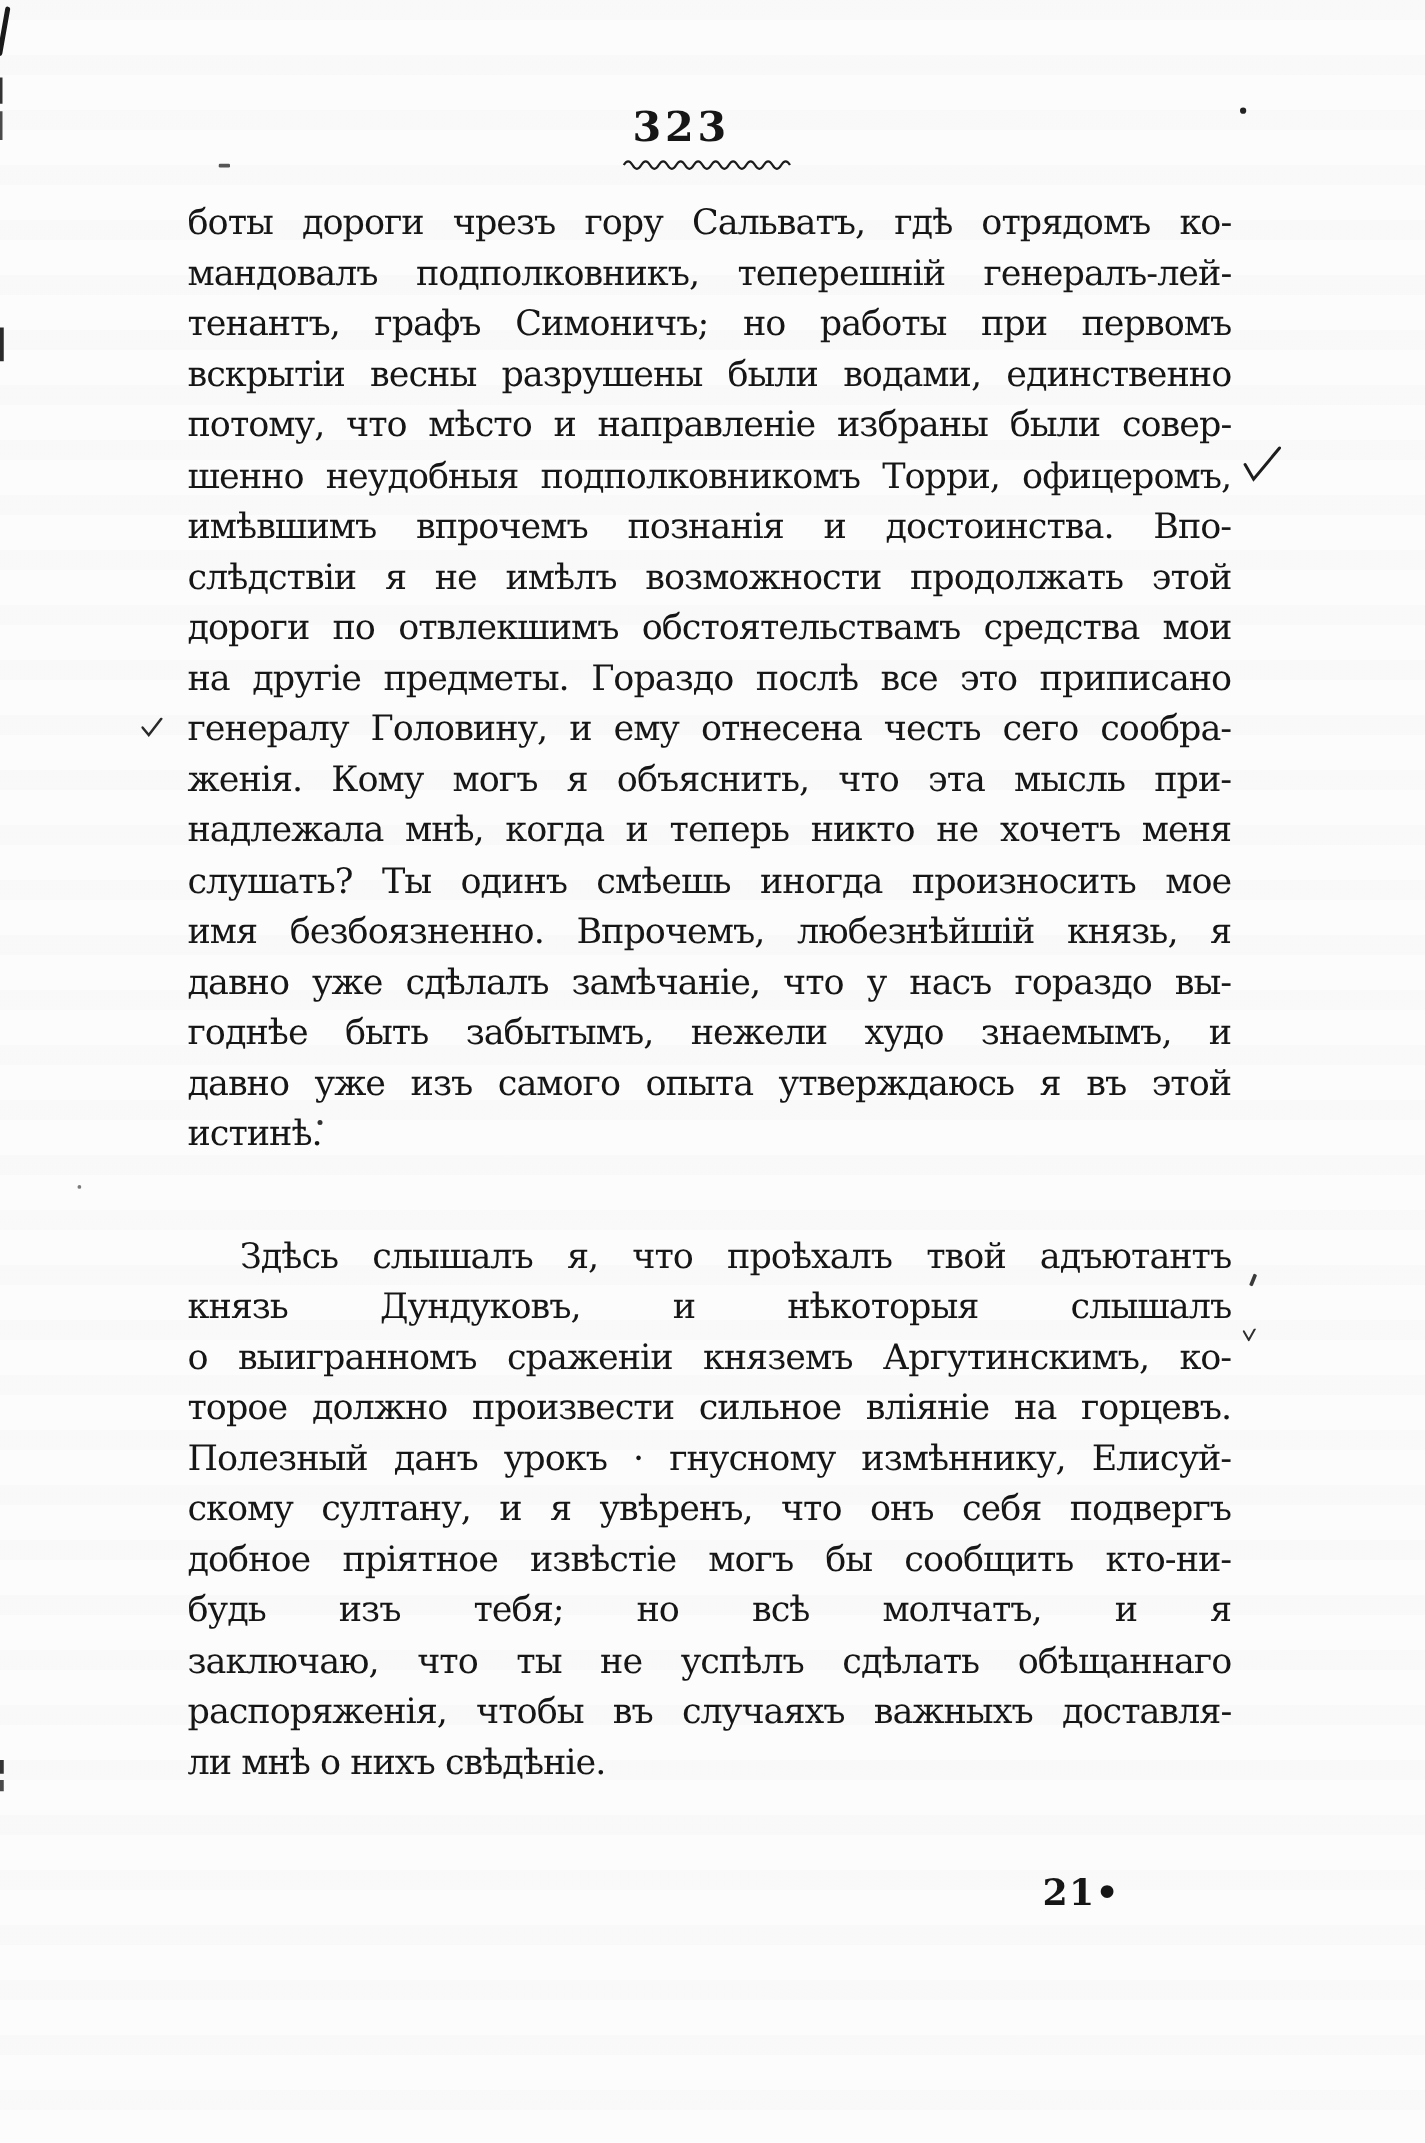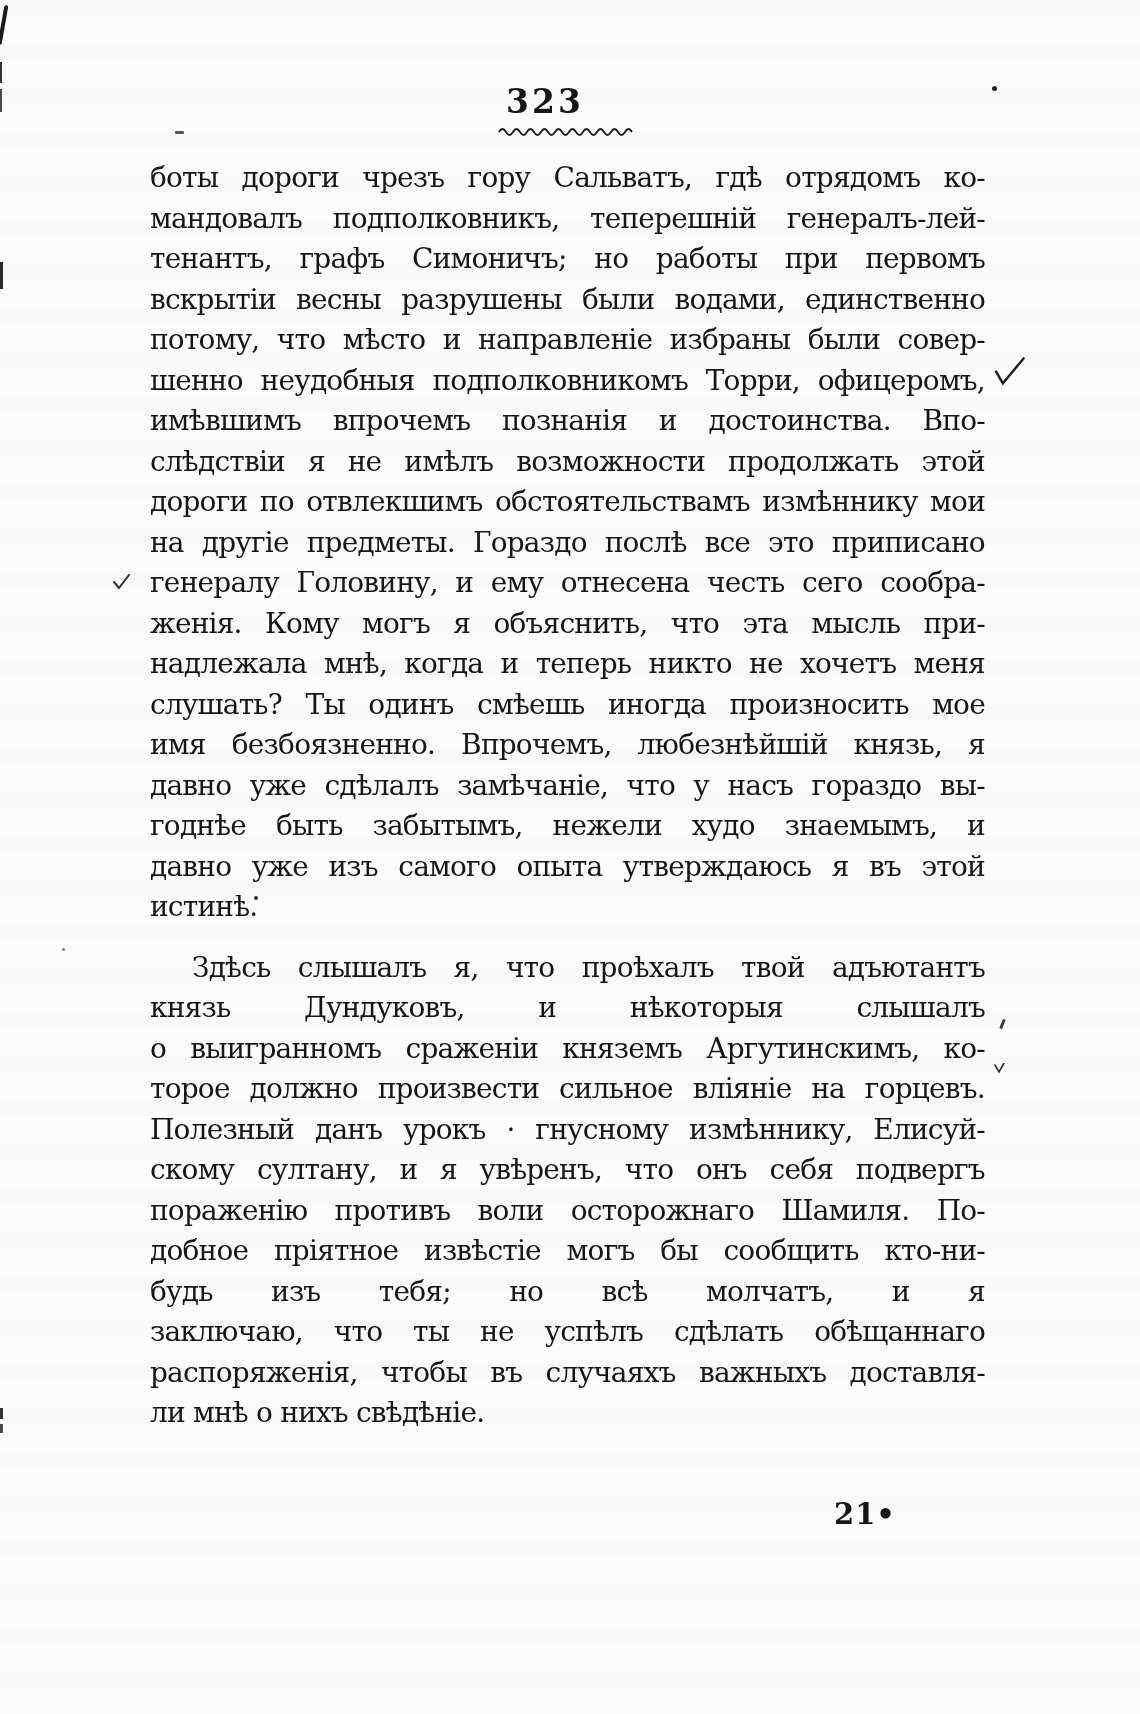--- a/index.html
+++ b/index.html
@@ -71,7 +71,7 @@
         <div class="line"><span>шенно</span><span>неудобныя</span><span>подполковникомъ</span><span>Торри,</span><span>офицеромъ,</span></div>
         <div class="line"><span>имѣвшимъ</span><span>впрочемъ</span><span>познанія</span><span>и</span><span>достоинства.</span><span>Впо-</span></div>
         <div class="line"><span>слѣдствіи</span><span>я</span><span>не</span><span>имѣлъ</span><span>возможности</span><span>продолжать</span><span>этой</span></div>
-        <div class="line"><span>дороги</span><span>по</span><span>отвлекшимъ</span><span>обстоятельствамъ</span><span>измѣннику</span><span>мои</span></div>
+        <div class="line"><span>дороги</span><span>по</span><span>отвлекшимъ</span><span>обстоятельствамъ</span><span>средства</span><span>мои</span></div>
         <div class="line"><span>на</span><span>другіе</span><span>предметы.</span><span>Гораздо</span><span>послѣ</span><span>все</span><span>это</span><span>приписано</span></div>
         <div class="line"><span>генералу</span><span>Головину,</span><span>и</span><span>ему</span><span>отнесена</span><span>честь</span><span>сего</span><span>сообра-</span></div>
         <div class="line"><span>женія.</span><span>Кому</span><span>могъ</span><span>я</span><span>объяснить,</span><span>что</span><span>эта</span><span>мысль</span><span>при-</span></div>

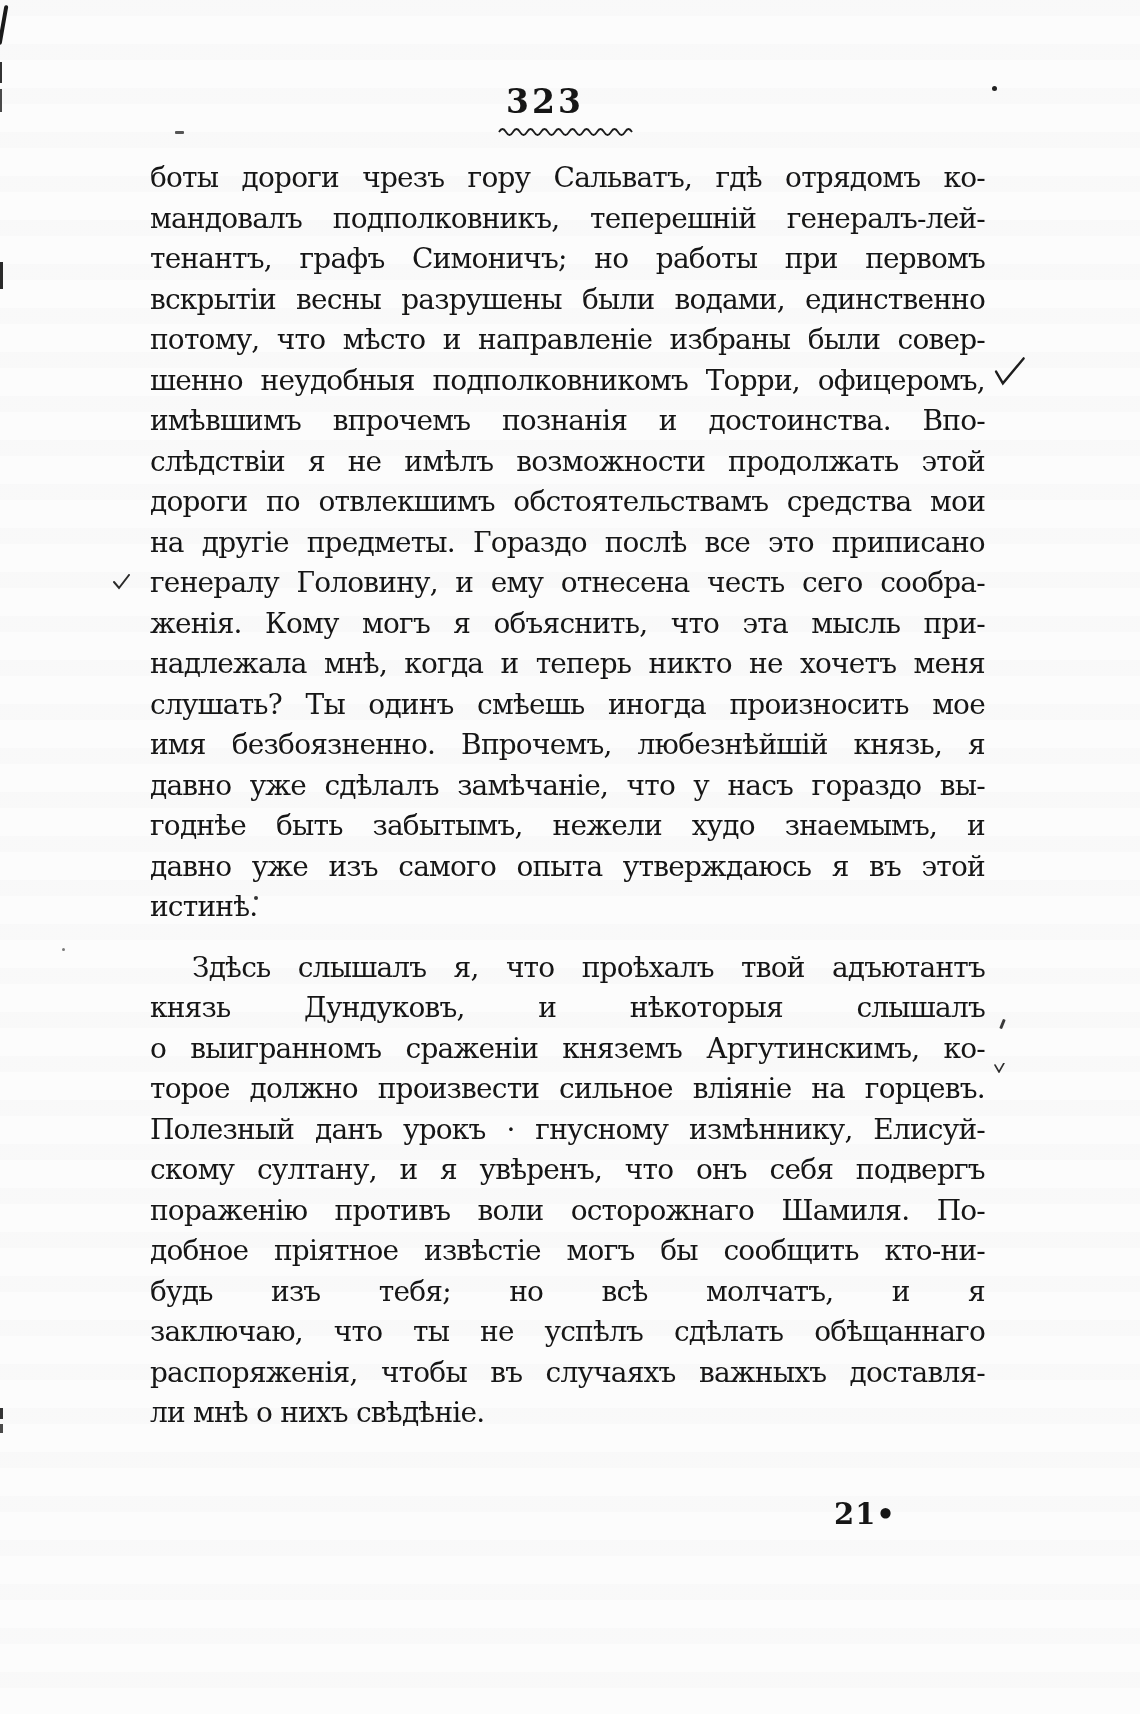--- a/index.html
+++ b/index.html
@@ -17,7 +17,7 @@
   }
   .wavy-rule { position:absolute; left:497px; top:121px; }
   .body-text { position:absolute; left:150px; top:158px; width:835px; }
-  .paragraph + .paragraph { margin-top:20px; }
+  .paragraph + .paragraph { margin-top:57px; }
   .line {
     display:flex; justify-content:space-between;
     height:40.5px; line-height:40.5px;

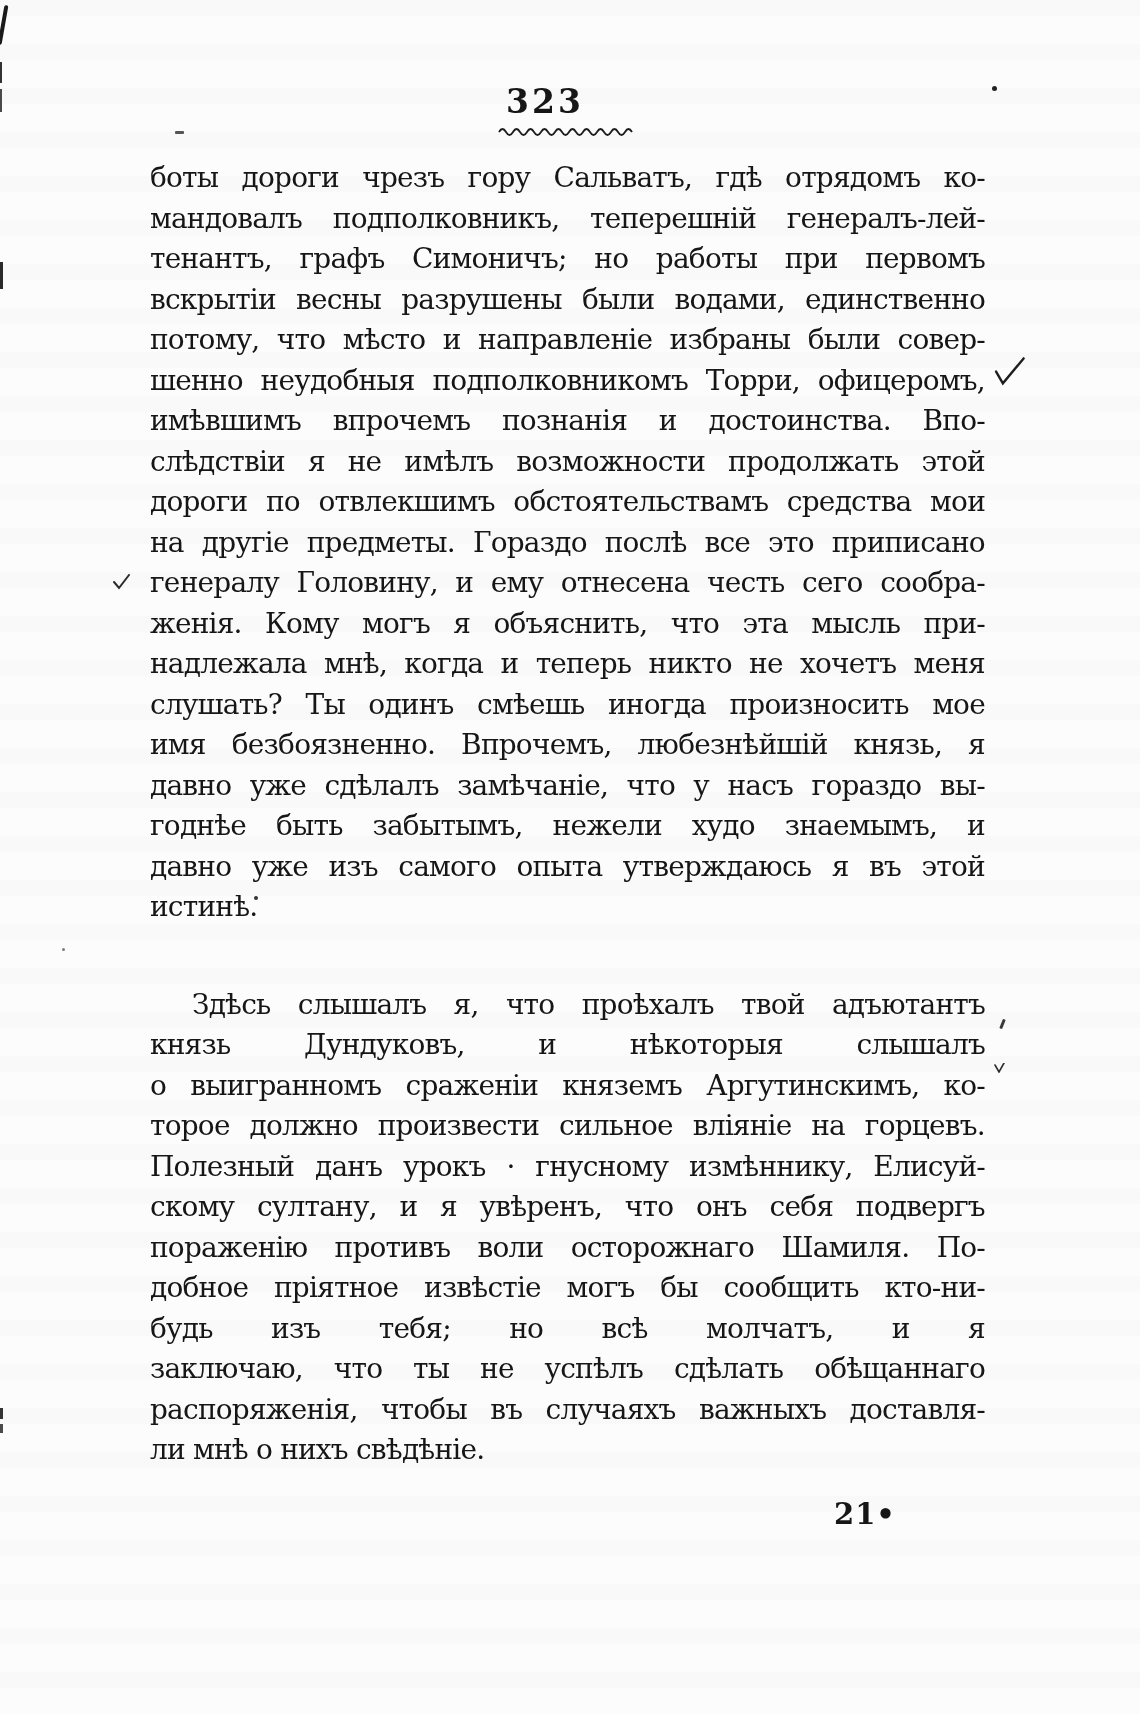--- a/index.html
+++ b/index.html
@@ -90,7 +90,6 @@
         <div class="line"><span>торое</span><span>должно</span><span>произвести</span><span>сильное</span><span>вліяніе</span><span>на</span><span>горцевъ.</span></div>
         <div class="line"><span>Полезный</span><span>данъ</span><span>урокъ</span><span>·</span><span>гнусному</span><span>измѣннику,</span><span>Елисуй-</span></div>
         <div class="line"><span>скому</span><span>султану,</span><span>и</span><span>я</span><span>увѣренъ,</span><span>что</span><span>онъ</span><span>себя</span><span>подвергъ</span></div>
-        <div class="line"><span>пораженію</span><span>противъ</span><span>воли</span><span>осторожнаго</span><span>Шамиля.</span><span>По-</span></div>
         <div class="line"><span>добное</span><span>пріятное</span><span>извѣстіе</span><span>могъ</span><span>бы</span><span>сообщить</span><span>кто-ни-</span></div>
         <div class="line"><span>будь</span><span>изъ</span><span>тебя;</span><span>но</span><span>всѣ</span><span>молчатъ,</span><span>и</span><span>я</span></div>
         <div class="line"><span>заключаю,</span><span>что</span><span>ты</span><span>не</span><span>успѣлъ</span><span>сдѣлать</span><span>обѣщаннаго</span></div>

